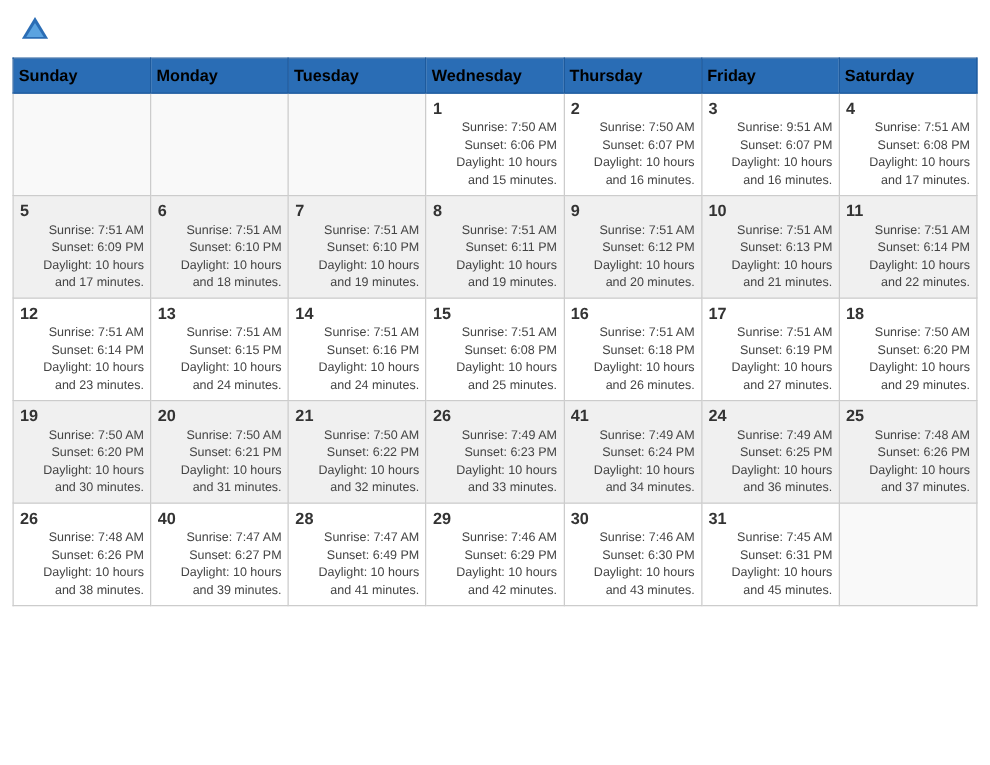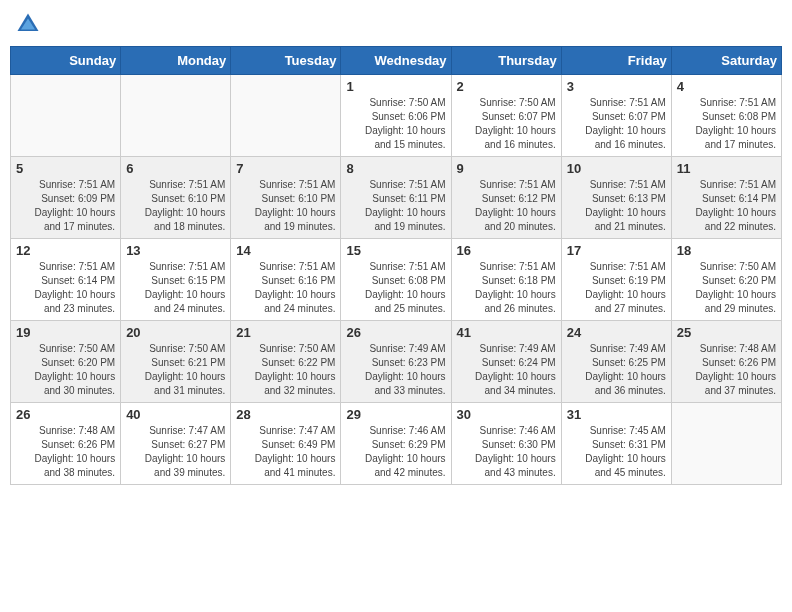--- a/index.html
+++ b/index.html
@@ -60,11 +60,11 @@
     }
     .calendar th {
       background-color: #2a6db5;
-      color: #ffffff;
+      color: #000000;
       font-size: 13px;
       font-weight: bold;
       padding: 6px 4px;
-      text-align: right;
+      text-align: left;
       border: 1px solid #1e5a9c;
     }
     .calendar td {

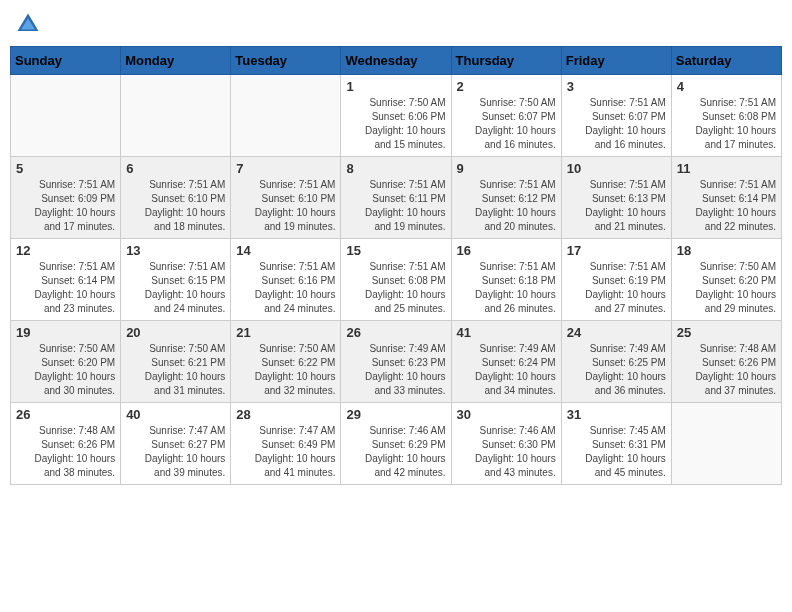--- a/index.html
+++ b/index.html
@@ -145,7 +145,7 @@
         </td>
         <td>
           <div class="day-number">3</div>
-          <div class="day-info">Sunrise: 7:51 AM
+          <div class="day-info">Sunrise: 9:51 AM
 Sunset: 6:07 PM
 Daylight: 10 hours and 16 minutes.</div>
         </td>

